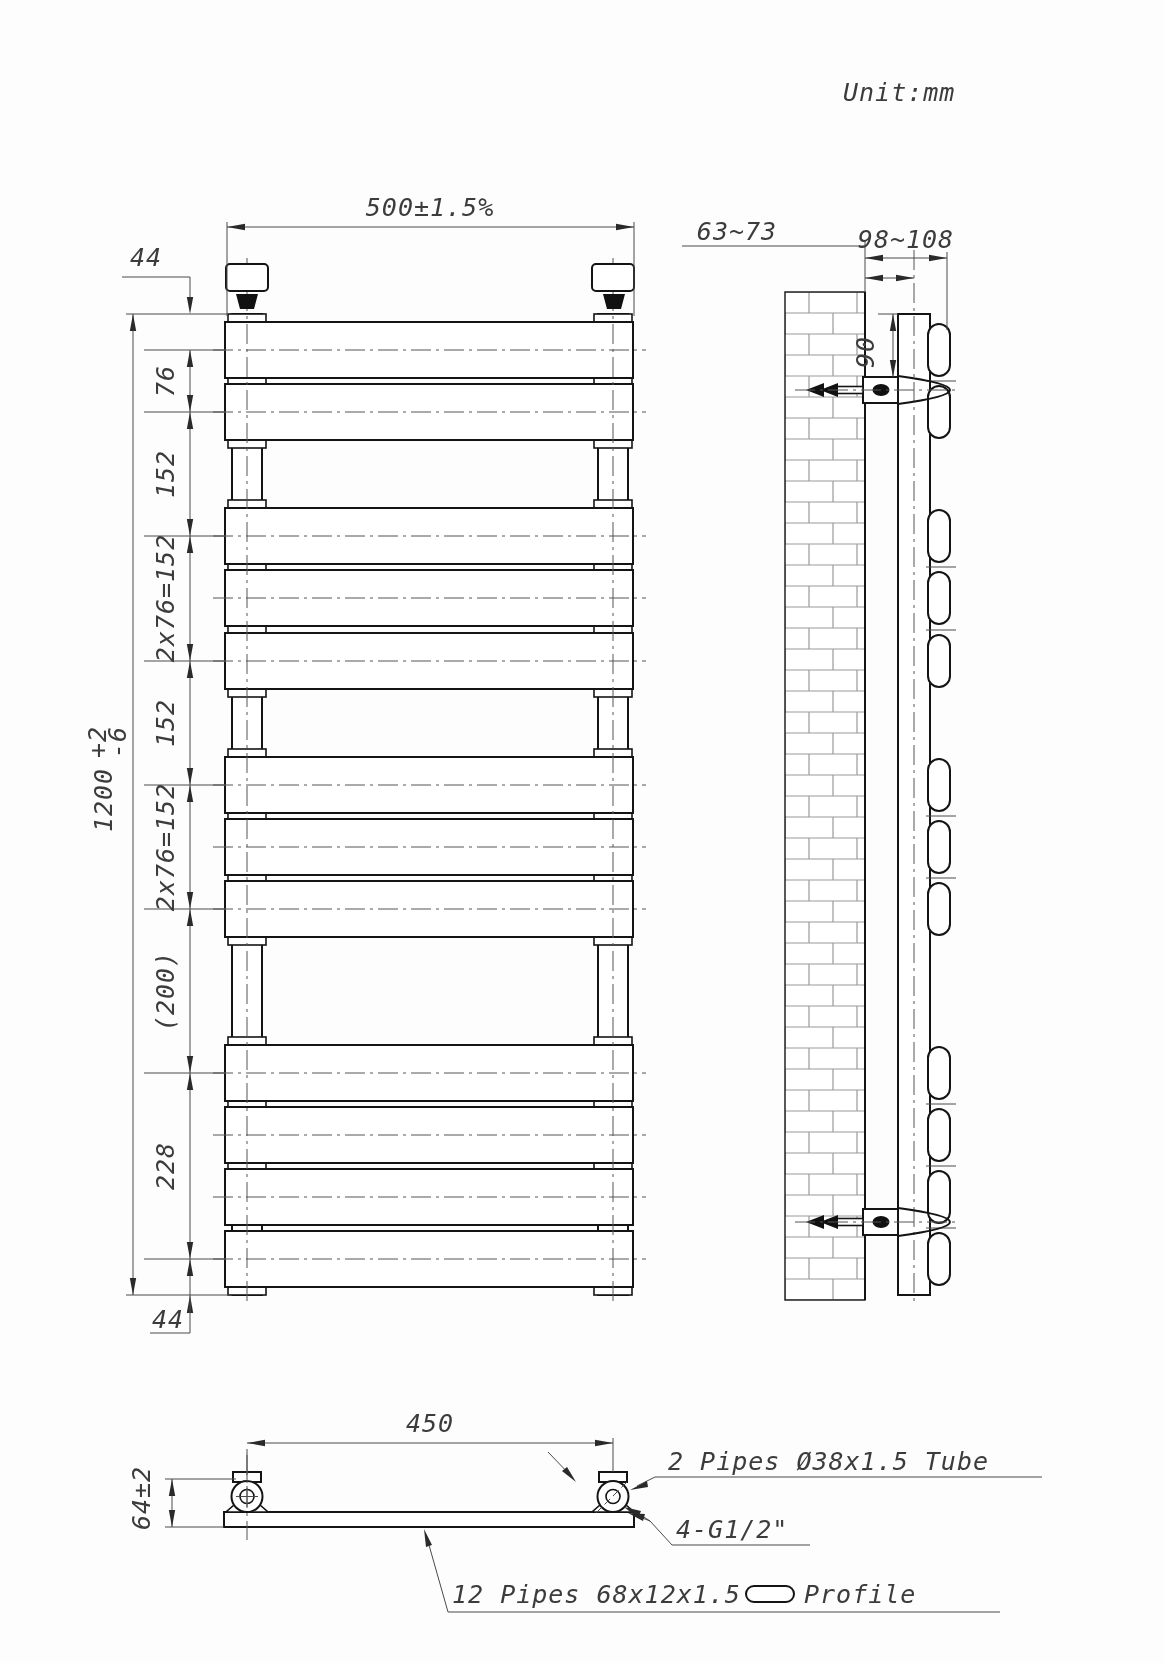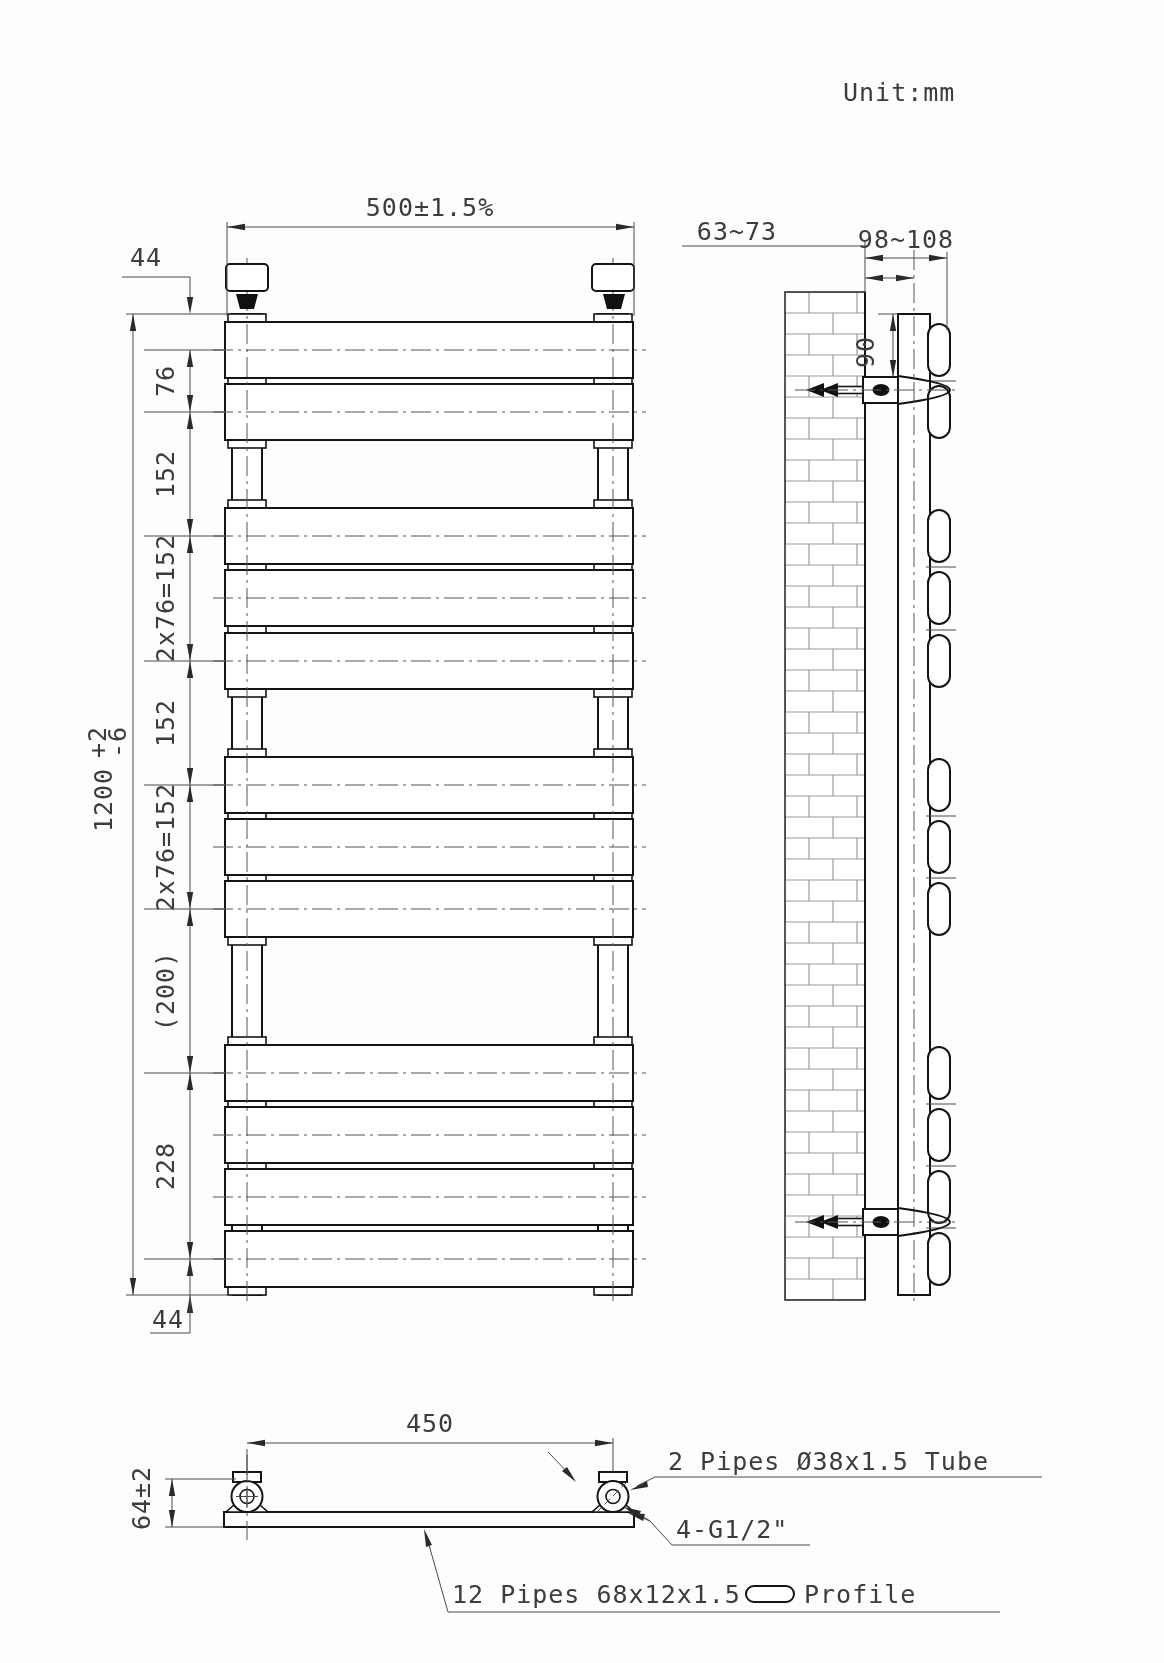--- a/index.html
+++ b/index.html
@@ -3,7 +3,7 @@
 <meta charset="utf-8">
 <style>
   html,body{margin:0;padding:0;background:#fff;}
-  #stage{position:relative;width:1164px;height:1663px;background:#fdfdfd;overflow:hidden;}
+  #stage{position:relative;width:1164px;height:1663px;background:#fdfdfd;overflow:hidden;font-style:italic;}
   svg{display:block;}
   text{font-family:"DejaVu Sans Mono","Liberation Mono",monospace;font-size:25px;fill:#3c3c3c;letter-spacing:1px;}
   .ol{fill:#fff;stroke:#141414;stroke-width:2;}

